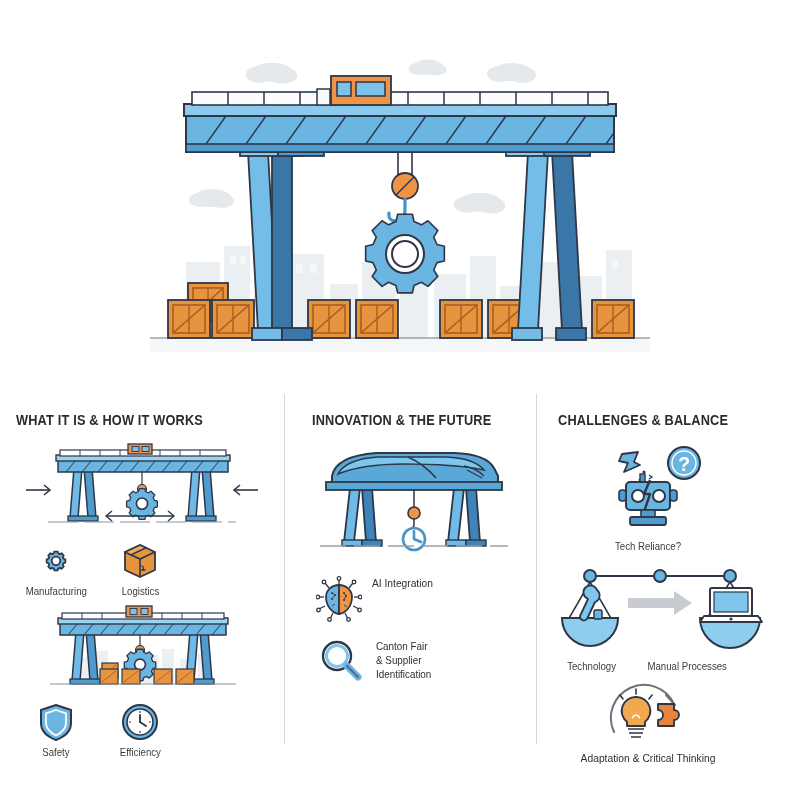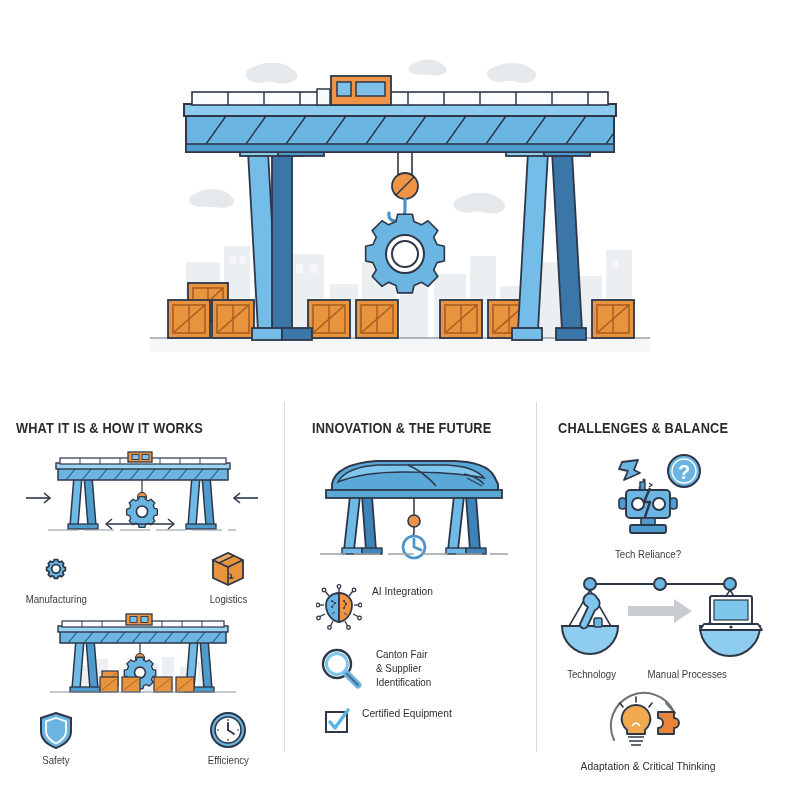--- a/index.html
+++ b/index.html
@@ -18,7 +18,7 @@
 
   
   .columns{
-    position:absolute;left:0;top:392px;width:800px;height:408px;
+    position:absolute;left:0;top:384px;width:800px;height:408px;
     display:flex;
   }
   .col{

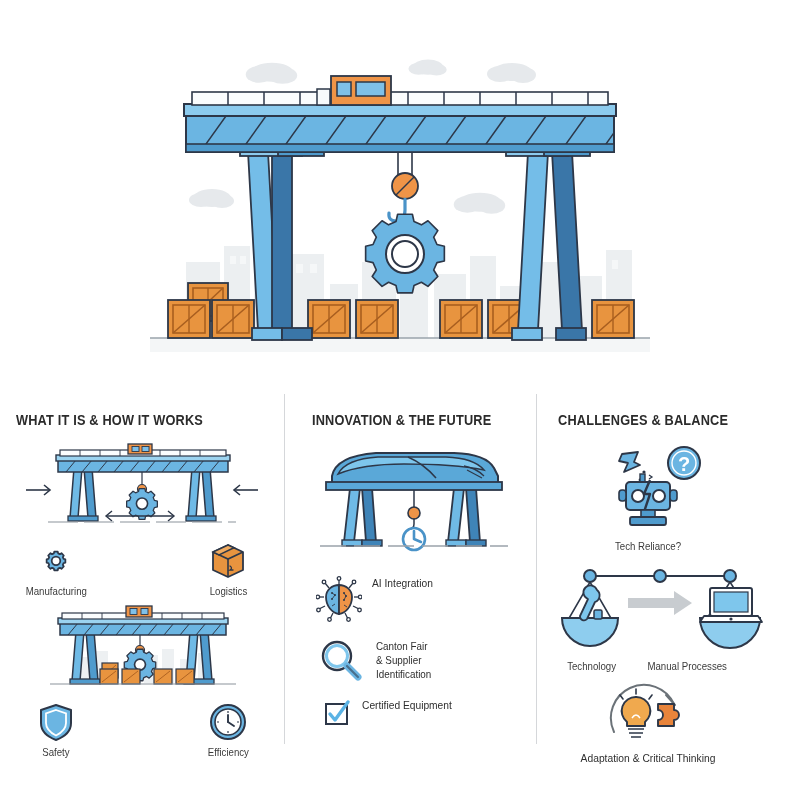--- a/index.html
+++ b/index.html
@@ -55,8 +55,7 @@
 
   .icon-row{
     display:flex;
-    justify-content:space-between;
-    gap:34px;
+    justify-content:flex-start;
   }
   .icon-cell{
     display:flex;flex-direction:column;align-items:center;

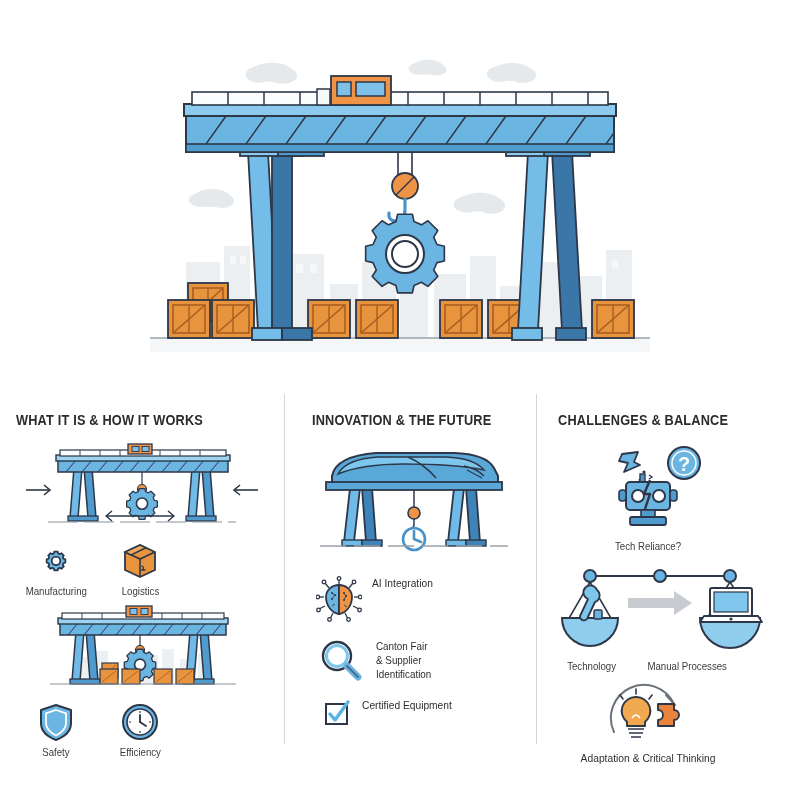--- a/index.html
+++ b/index.html
@@ -568,13 +568,6 @@
         </div>
       </div>
 
-      <div class="list-item" style="margin:12px 0 0 18px;">
-        <svg width="30" height="30" viewBox="0 0 30 30">
-          <rect x="4" y="6" width="21" height="20" fill="#ffffff" stroke="#2d3748" stroke-width="2"></rect>
-          <path d="M8 16 L13 22 L26 4" fill="none" stroke="#5bb3e5" stroke-width="3.4" stroke-linecap="round" stroke-linejoin="round"></path>
-        </svg>
-        <div class="list-label">Certified Equipment</div>
-      </div>
     </div>
 
     <div class="col col-3">

